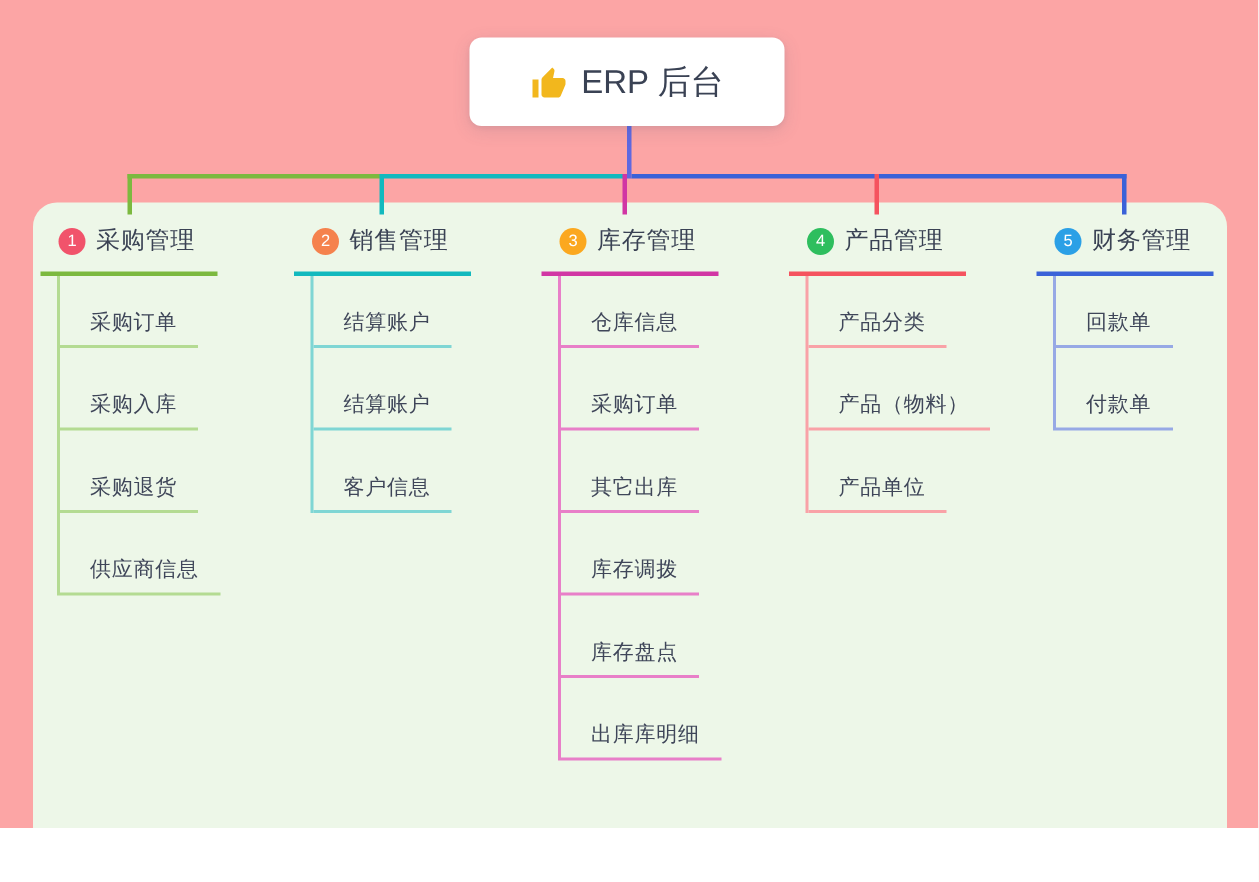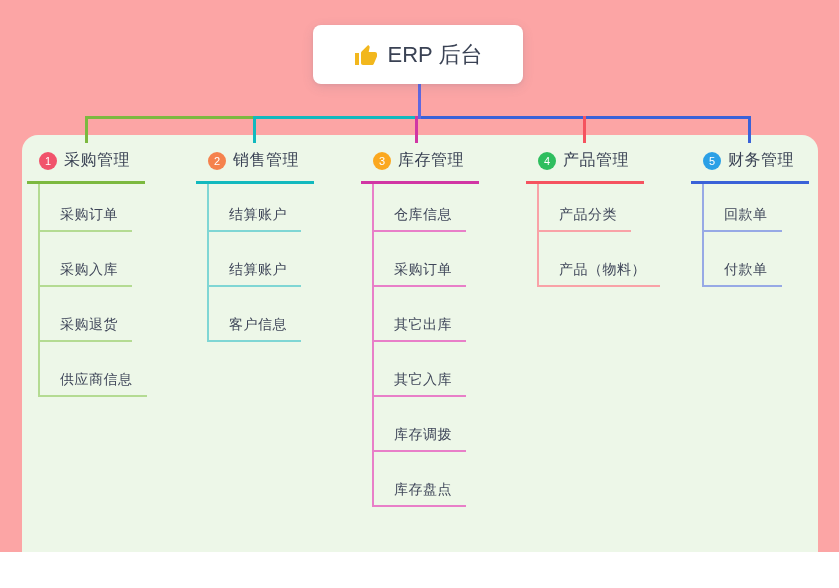--- a/index.html
+++ b/index.html
@@ -145,6 +145,9 @@
       <div class="leaf">
           <span class="leaf-label">产品（物料）</span>
         </div>
+      <div class="leaf">
+          <span class="leaf-label">产品单位</span>
+        </div>
     </div>
   </div>
 

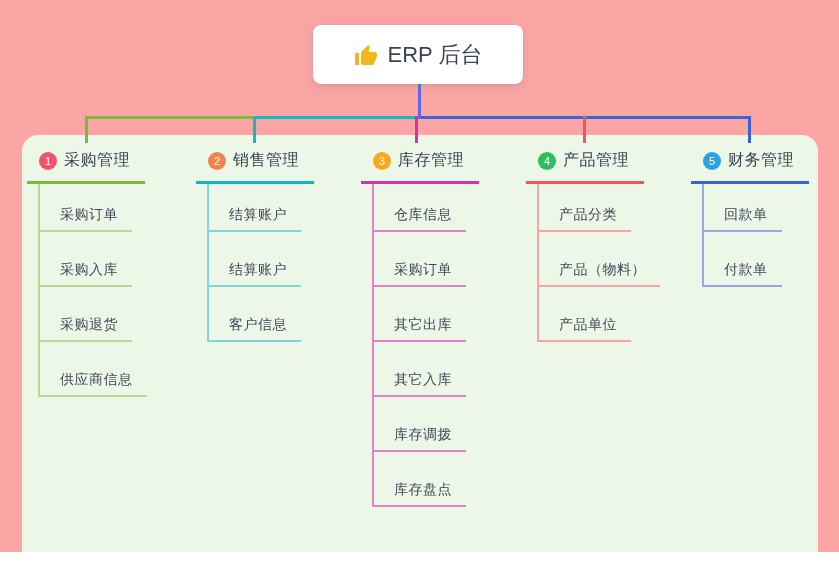--- a/index.html
+++ b/index.html
@@ -122,9 +122,6 @@
           <span class="leaf-label">其它出库</span>
         </div>
       <div class="leaf">
-          <span class="leaf-label">其它入库</span>
-        </div>
-      <div class="leaf">
           <span class="leaf-label">库存调拨</span>
         </div>
       <div class="leaf">

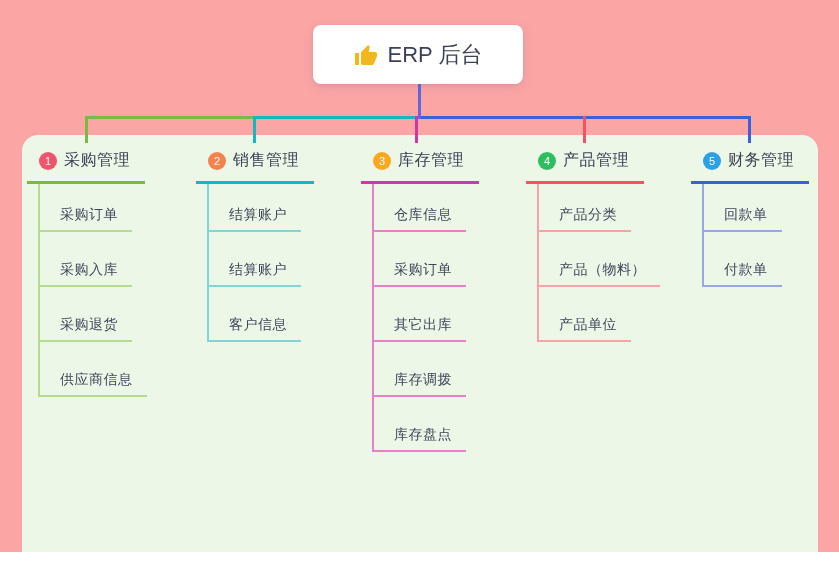--- a/index.html
+++ b/index.html
@@ -127,6 +127,9 @@
       <div class="leaf">
           <span class="leaf-label">库存盘点</span>
         </div>
+      <div class="leaf">
+          <span class="leaf-label">出库库明细</span>
+        </div>
     </div>
   </div>
 

